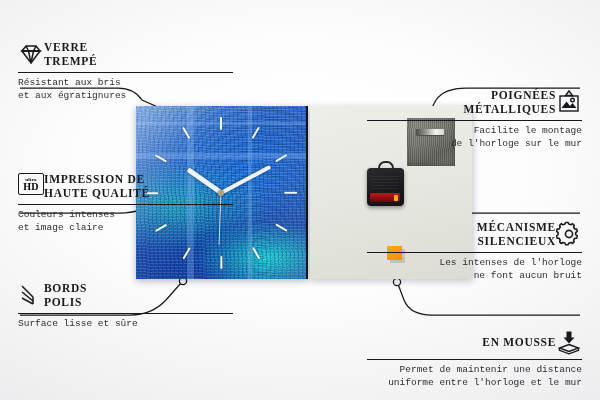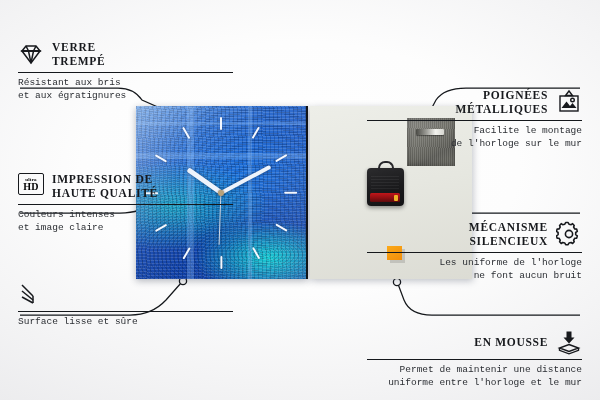--- a/index.html
+++ b/index.html
@@ -144,7 +144,7 @@
   
   .feature { position:absolute; width:215px; }
   .feature .head {
-    display:flex; align-items:center; gap:8px;
+    display:flex; align-items:center; 
   }
   .feature.right .head { justify-content:flex-end;margin-top:48px; }
   .f-title {

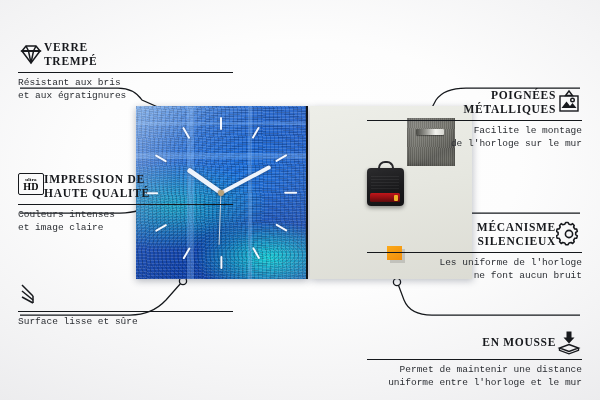--- a/index.html
+++ b/index.html
@@ -349,7 +349,7 @@
     </div>
     <div class="rule"></div>
     <div class="f-desc">
-      <div>Les uniforme de l'horloge</div>
+      <div>Les intenses de l'horloge</div>
       <div>ne font aucun bruit</div>
     </div>
   </div>

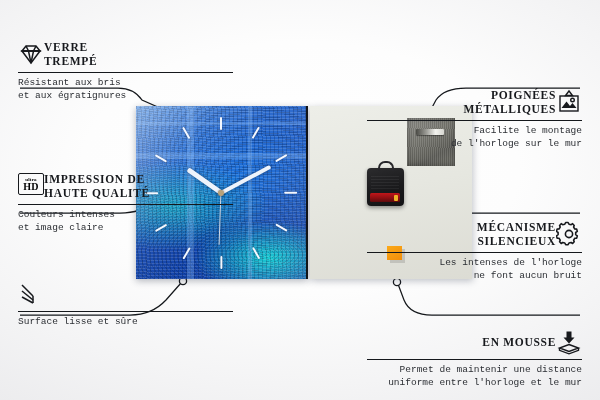--- a/index.html
+++ b/index.html
@@ -301,6 +301,10 @@
         </g>
           </svg>
       </span>
+      <div class="f-title">
+        <div>BORDS</div>
+        <div>POLIS</div>
+      </div>
     </div>
     <div class="rule"></div>
     <div class="f-desc">

